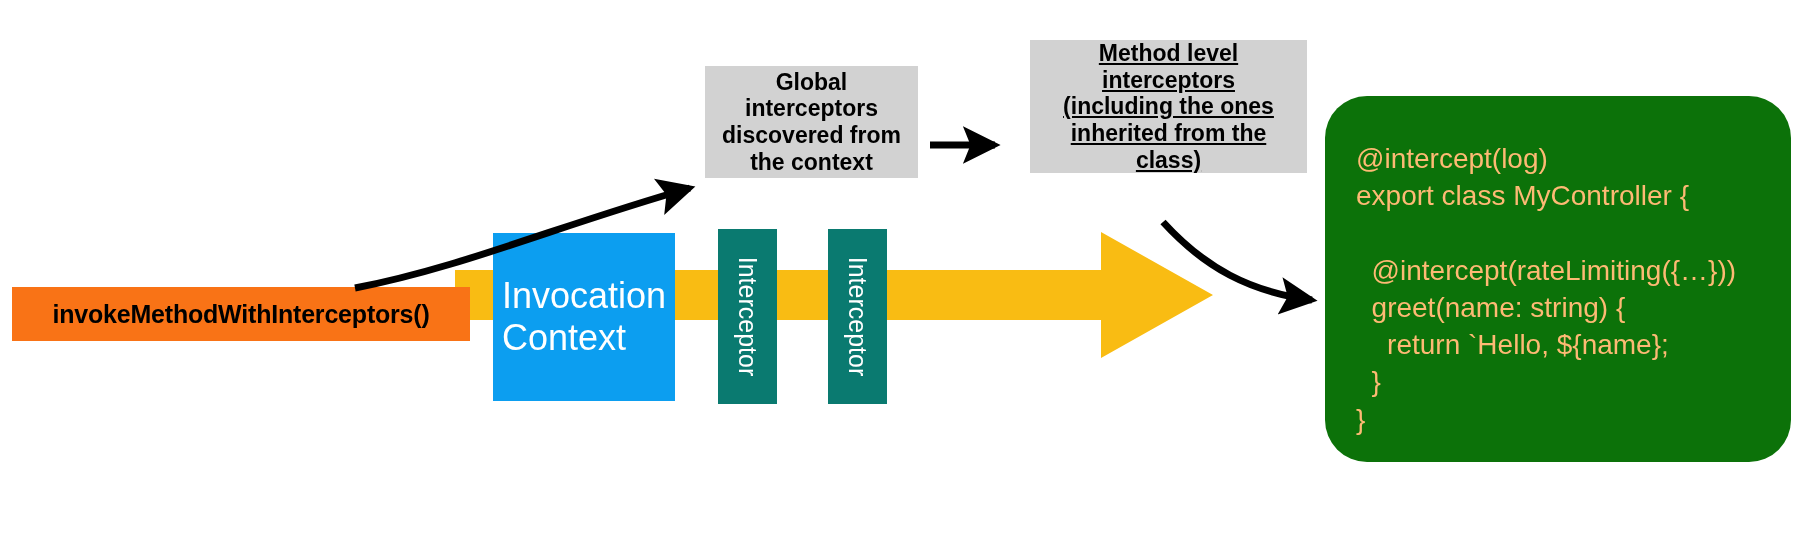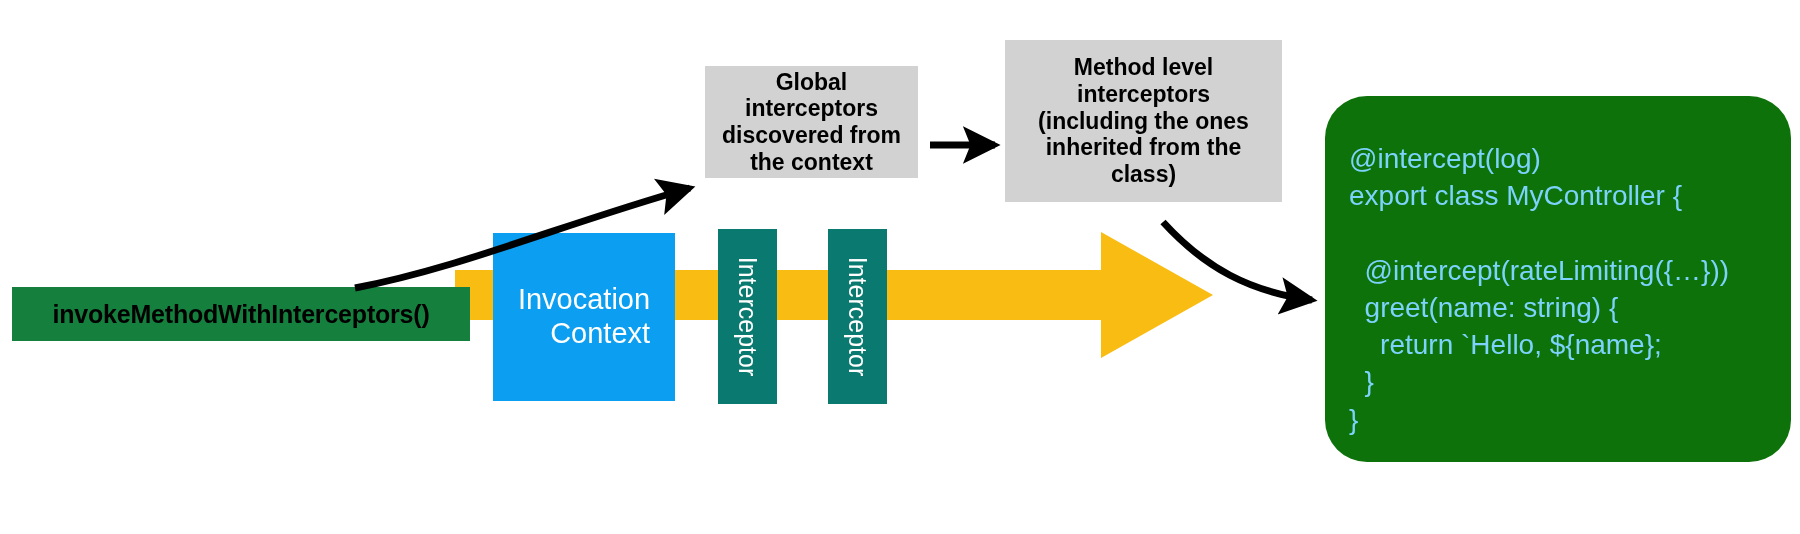--- a/index.html
+++ b/index.html
@@ -113,10 +113,11 @@
     height: 112px;
   }
   #method-interceptors-box {
-    left: 1005px;
+    left: 1030px;
     top: 40px;
     width: 277px;
-    height: 162px;
+    height: 133px;
+    text-decoration: underline;
   }
 
   

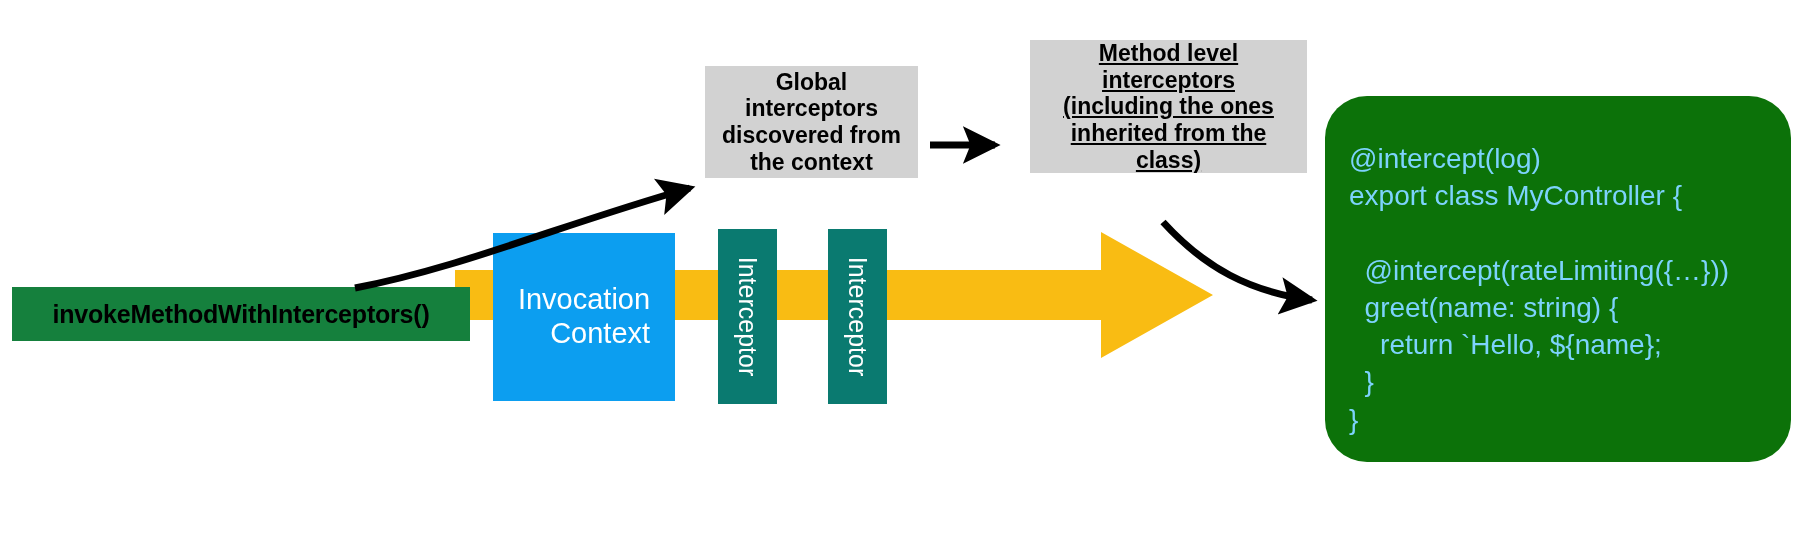--- a/index.html
+++ b/index.html
@@ -133,10 +133,11 @@
   }
   #code-panel .code {
     font-size: 28px;
-    color: #7dd3fc;
+    color: #fdba74;
     line-height: 1.33;
     white-space: pre;
     font-family: "Liberation Sans", sans-serif;
+    margin-left: 7px;
   }
 
   

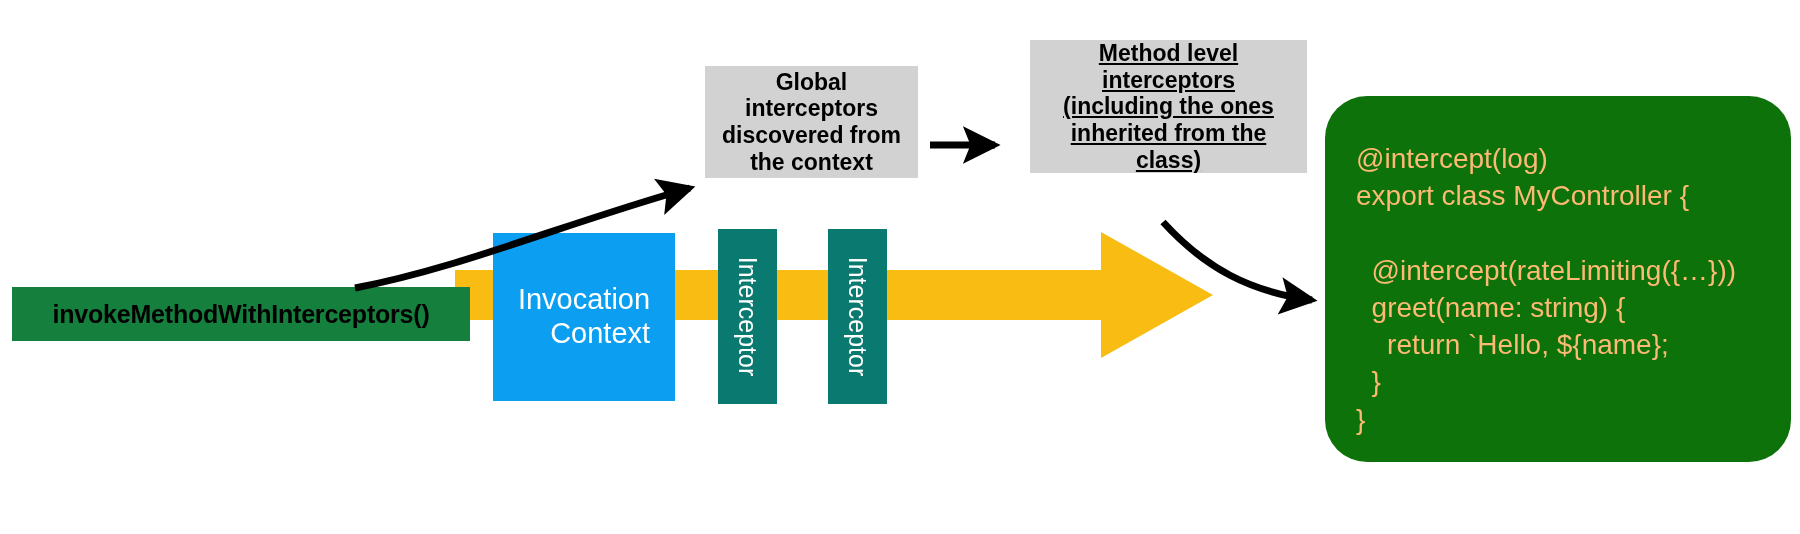--- a/index.html
+++ b/index.html
@@ -28,7 +28,7 @@
     top: 287px;
     width: 458px;
     height: 54px;
-    background: #15803d;
+    background: #f97316;
     display: flex;
     align-items: center;
     justify-content: center;

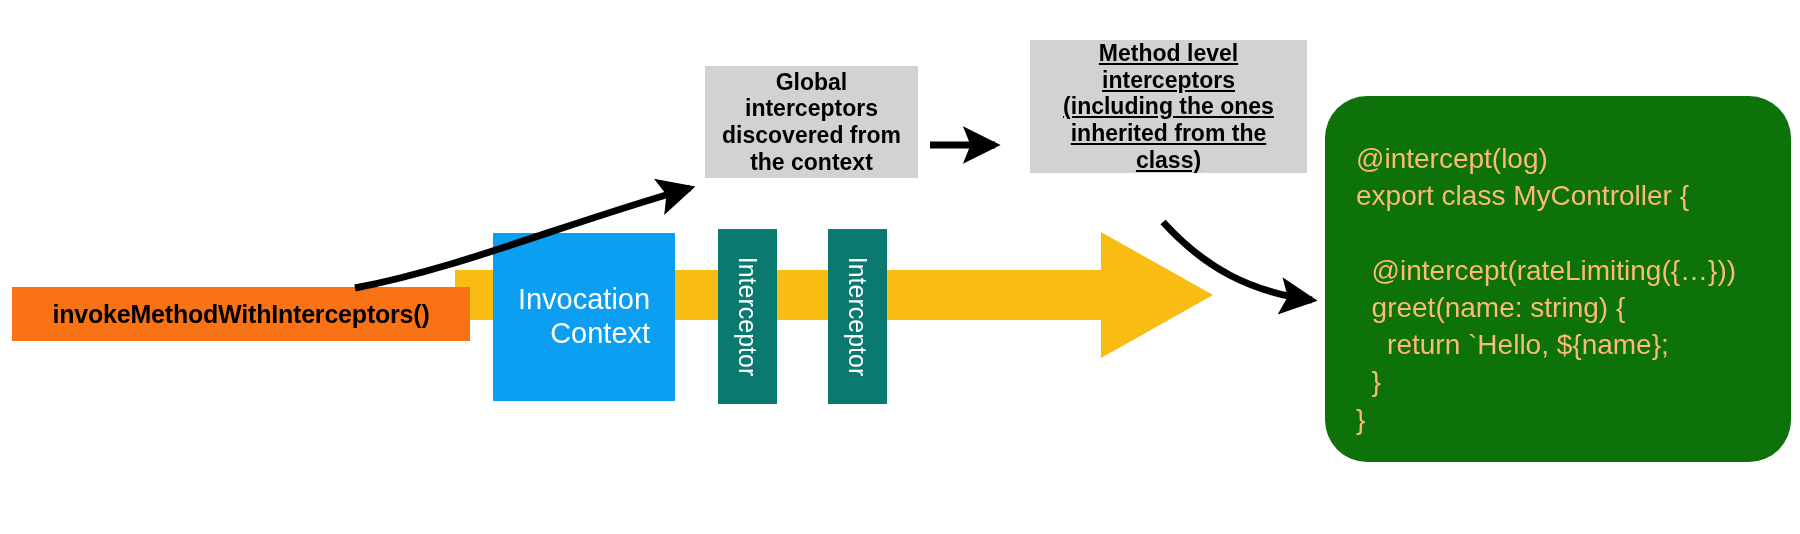--- a/index.html
+++ b/index.html
@@ -64,10 +64,10 @@
     z-index: 4;
   }
   #invocation-context .label {
-    font-size: 29px;
+    font-size: 36px;
     color: #ffffff;
     line-height: 1.17;
-    text-align: right;
+    text-align: left;
   }
 
   

